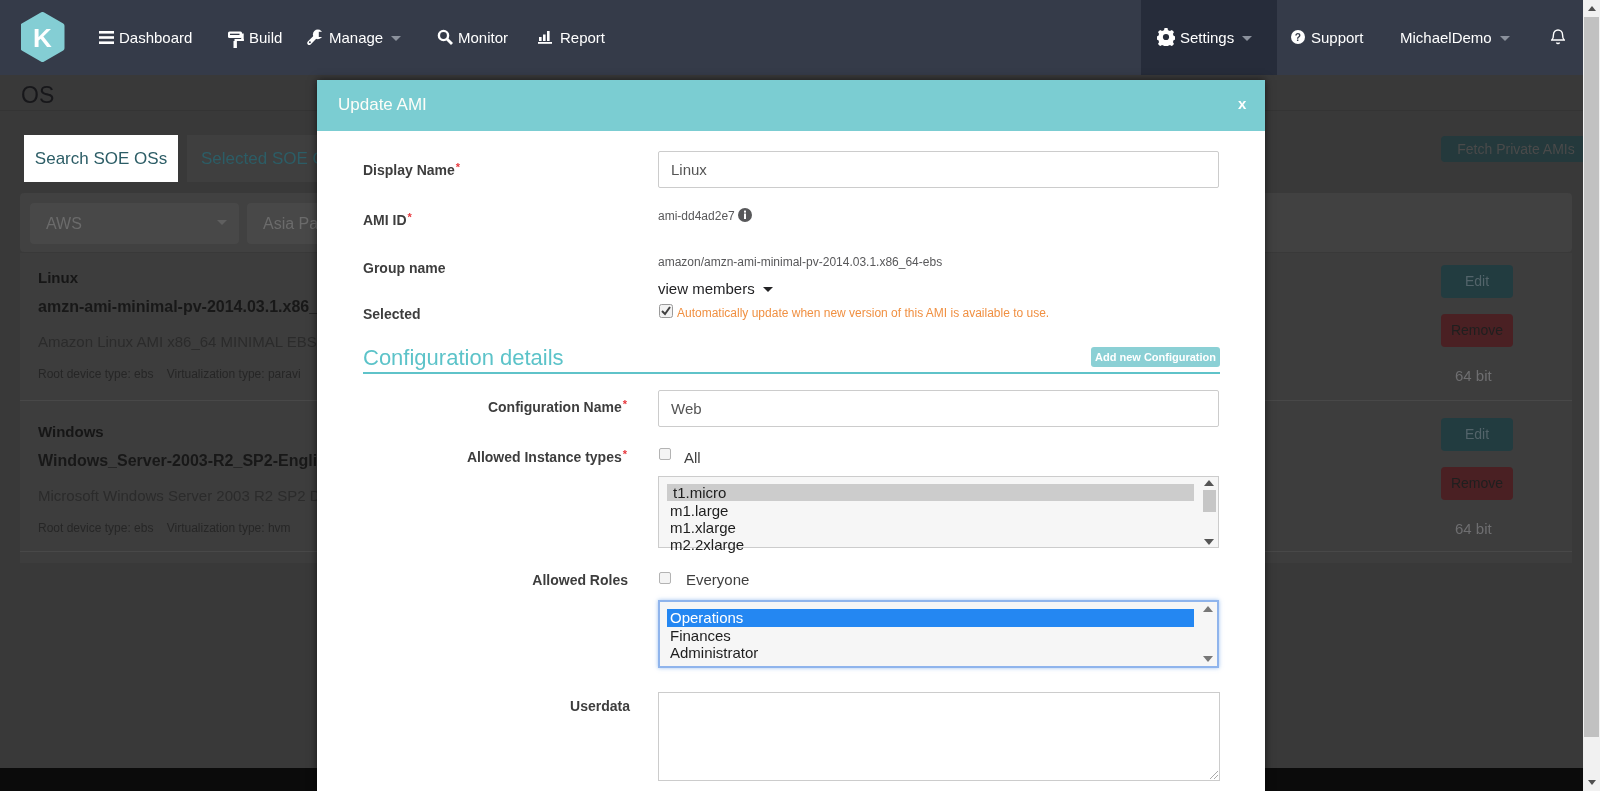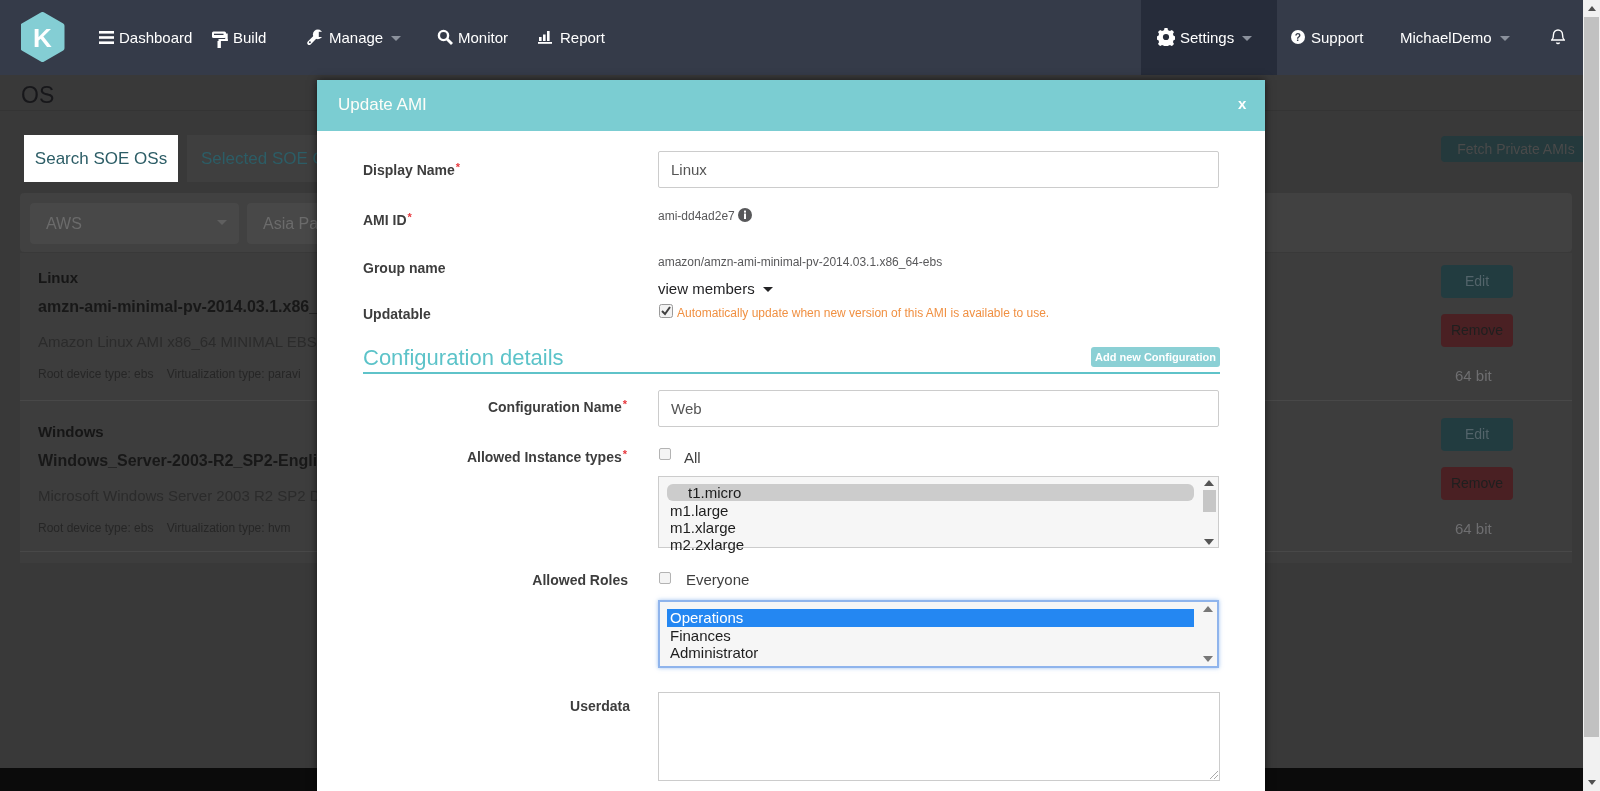--- a/index.html
+++ b/index.html
@@ -60,7 +60,7 @@
         <rect x="0" y="6.2" width="15" height="2.6" fill="#fff"></rect>
         <rect x="0" y="11.4" width="15" height="2.6" fill="#fff"></rect>
       </svg>Dashboard</div>
-  <div class="navitem" style="left:212px">
+  <div class="navitem" style="left:228px">
     <svg width="16" height="17" viewBox="0 0 16 17" style="top:0">
         <rect x="0" y="0.5" width="14" height="6.5" rx="1.5" fill="#fff"></rect>
         <rect x="2" y="2.7" width="9.5" height="1.3" fill="#353b49"></rect>

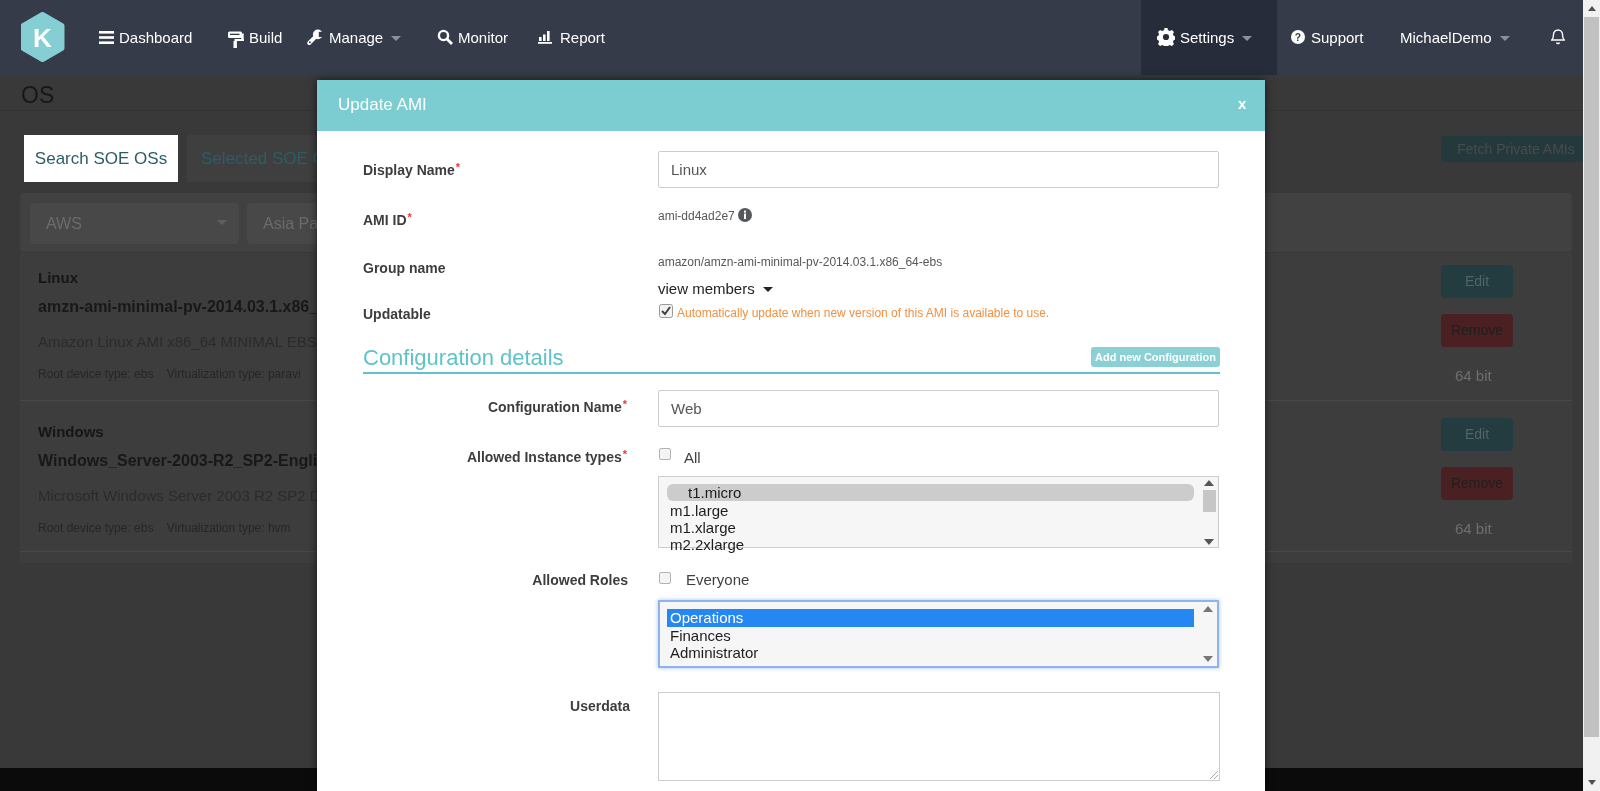--- a/index.html
+++ b/index.html
@@ -156,7 +156,7 @@
   <div class="mlabel" style="left:46px;top:180px">Group name</div>
   <div class="mval" style="left:341px;top:175px">amazon/amzn-ami-minimal-pv-2014.03.1.x86_64-ebs</div>
   <div style="position:absolute;left:341px;top:200px;font-size:15px;color:#232325;">view members <span class="caret" style="border-top-color:#232325;margin-left:4px;"></span></div>
-  <div class="mlabel" style="left:46px;top:226px">Updatable</div>
+  <div class="mlabel" style="left:46px;top:226px">Selected</div>
   <svg class="abs" style="left:342px;top:224px" width="14" height="14" viewBox="0 0 14 14">
       <rect x="0.5" y="0.5" width="13" height="13" rx="2" fill="#f2f2f2" stroke="#9a9a9a"></rect>
       <path d="M3 7 l3 3 5-7" stroke="#404040" stroke-width="2" fill="none"></path>

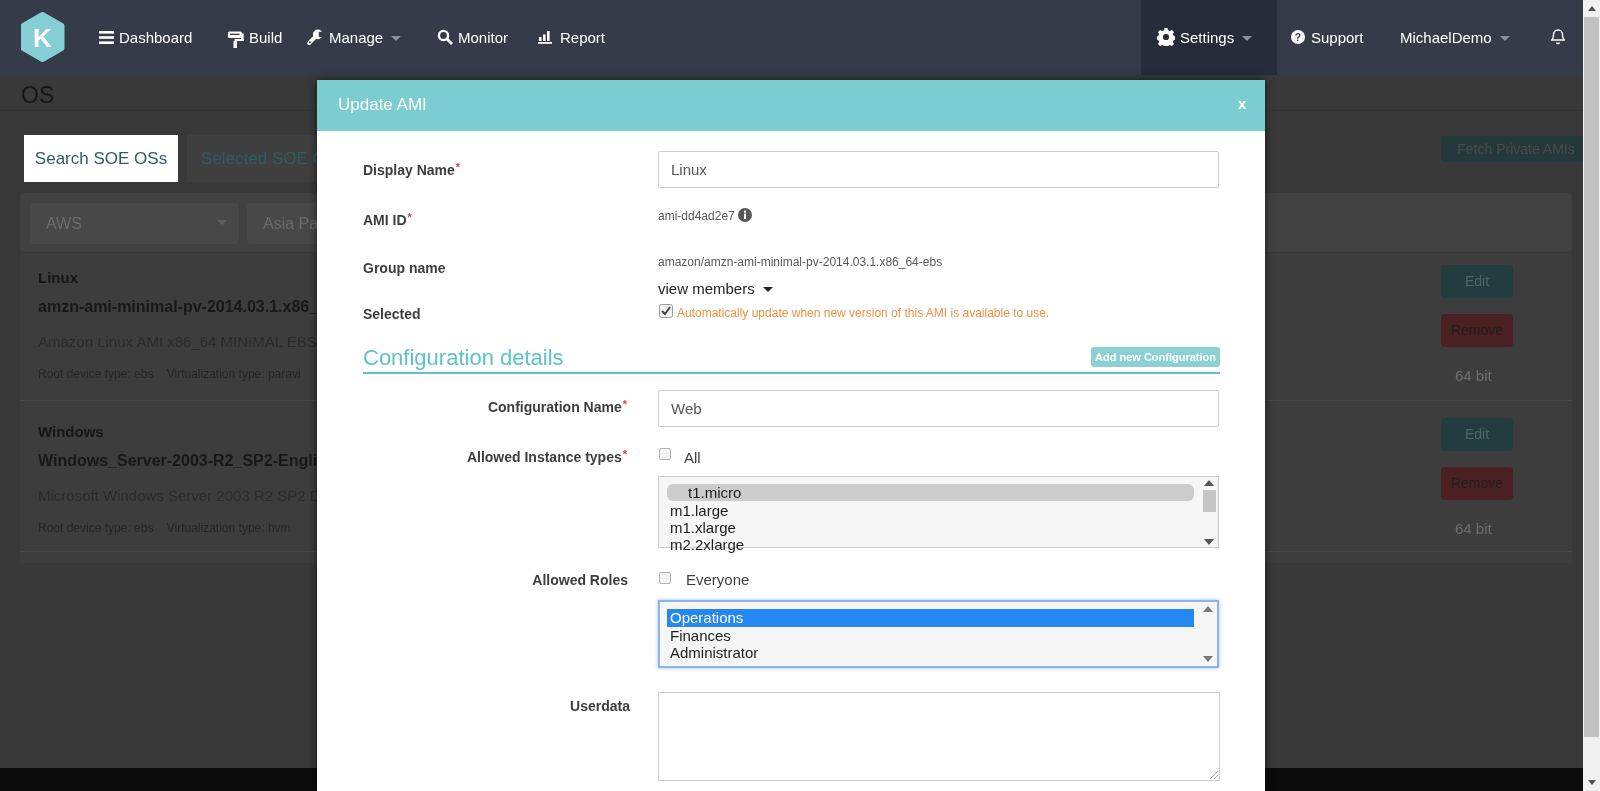--- a/index.html
+++ b/index.html
@@ -173,7 +173,7 @@
   <div style="position:absolute;left:367px;top:369px;font-size:15px;color:#3f3f3f;">All</div>
 
   <div style="position:absolute;left:341px;top:396px;width:561px;height:72px;border:1px solid #ccc;background:#f6f6f6;">
-    <div style="position:absolute;left:8px;top:7px;width:527px;height:17px;background:#cccccc;font-size:15px;color:#1d1d1d;padding-left:21px;line-height:17px;border-radius:6px;">t1.micro</div>
+    <div style="position:absolute;left:8px;top:7px;width:527px;height:17px;background:#cccccc;font-size:15px;color:#1d1d1d;padding-left:6px;line-height:17px;">t1.micro</div>
     <div style="position:absolute;left:11px;top:25px;font-size:15px;color:#1d1d1d;">m1.large</div>
     <div style="position:absolute;left:11px;top:42px;font-size:15px;color:#1d1d1d;">m1.xlarge</div>
     <div style="position:absolute;left:11px;top:59px;font-size:15px;color:#1d1d1d;">m2.2xlarge</div>

